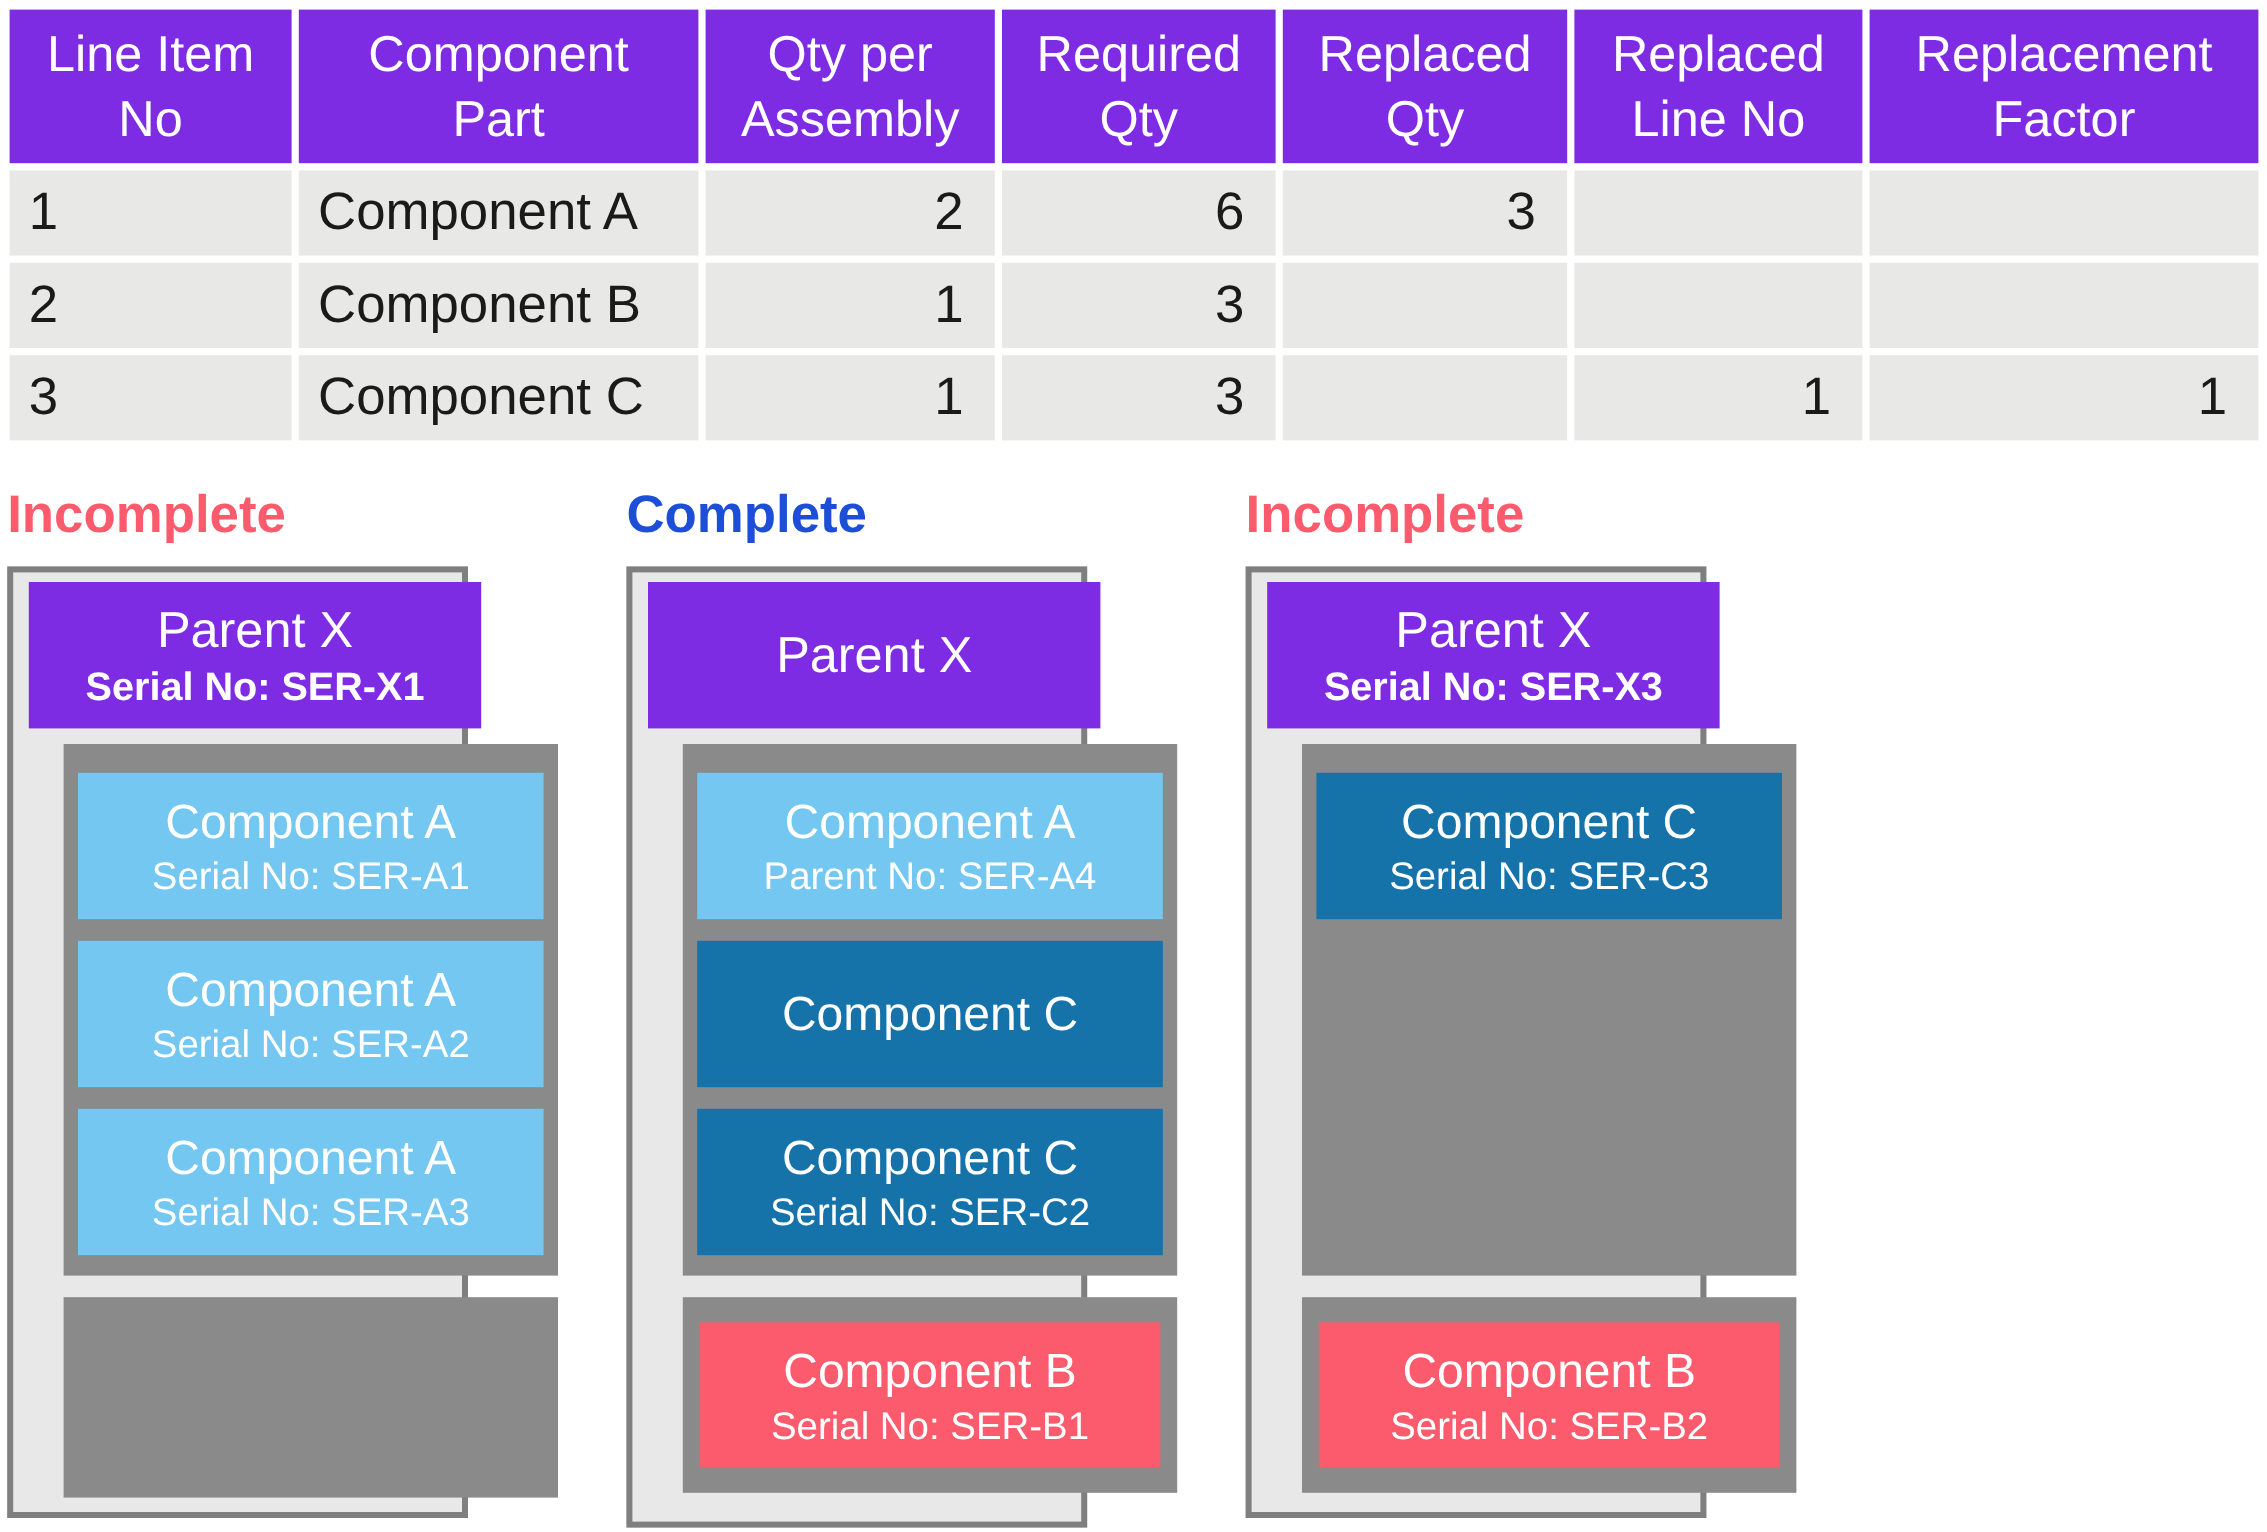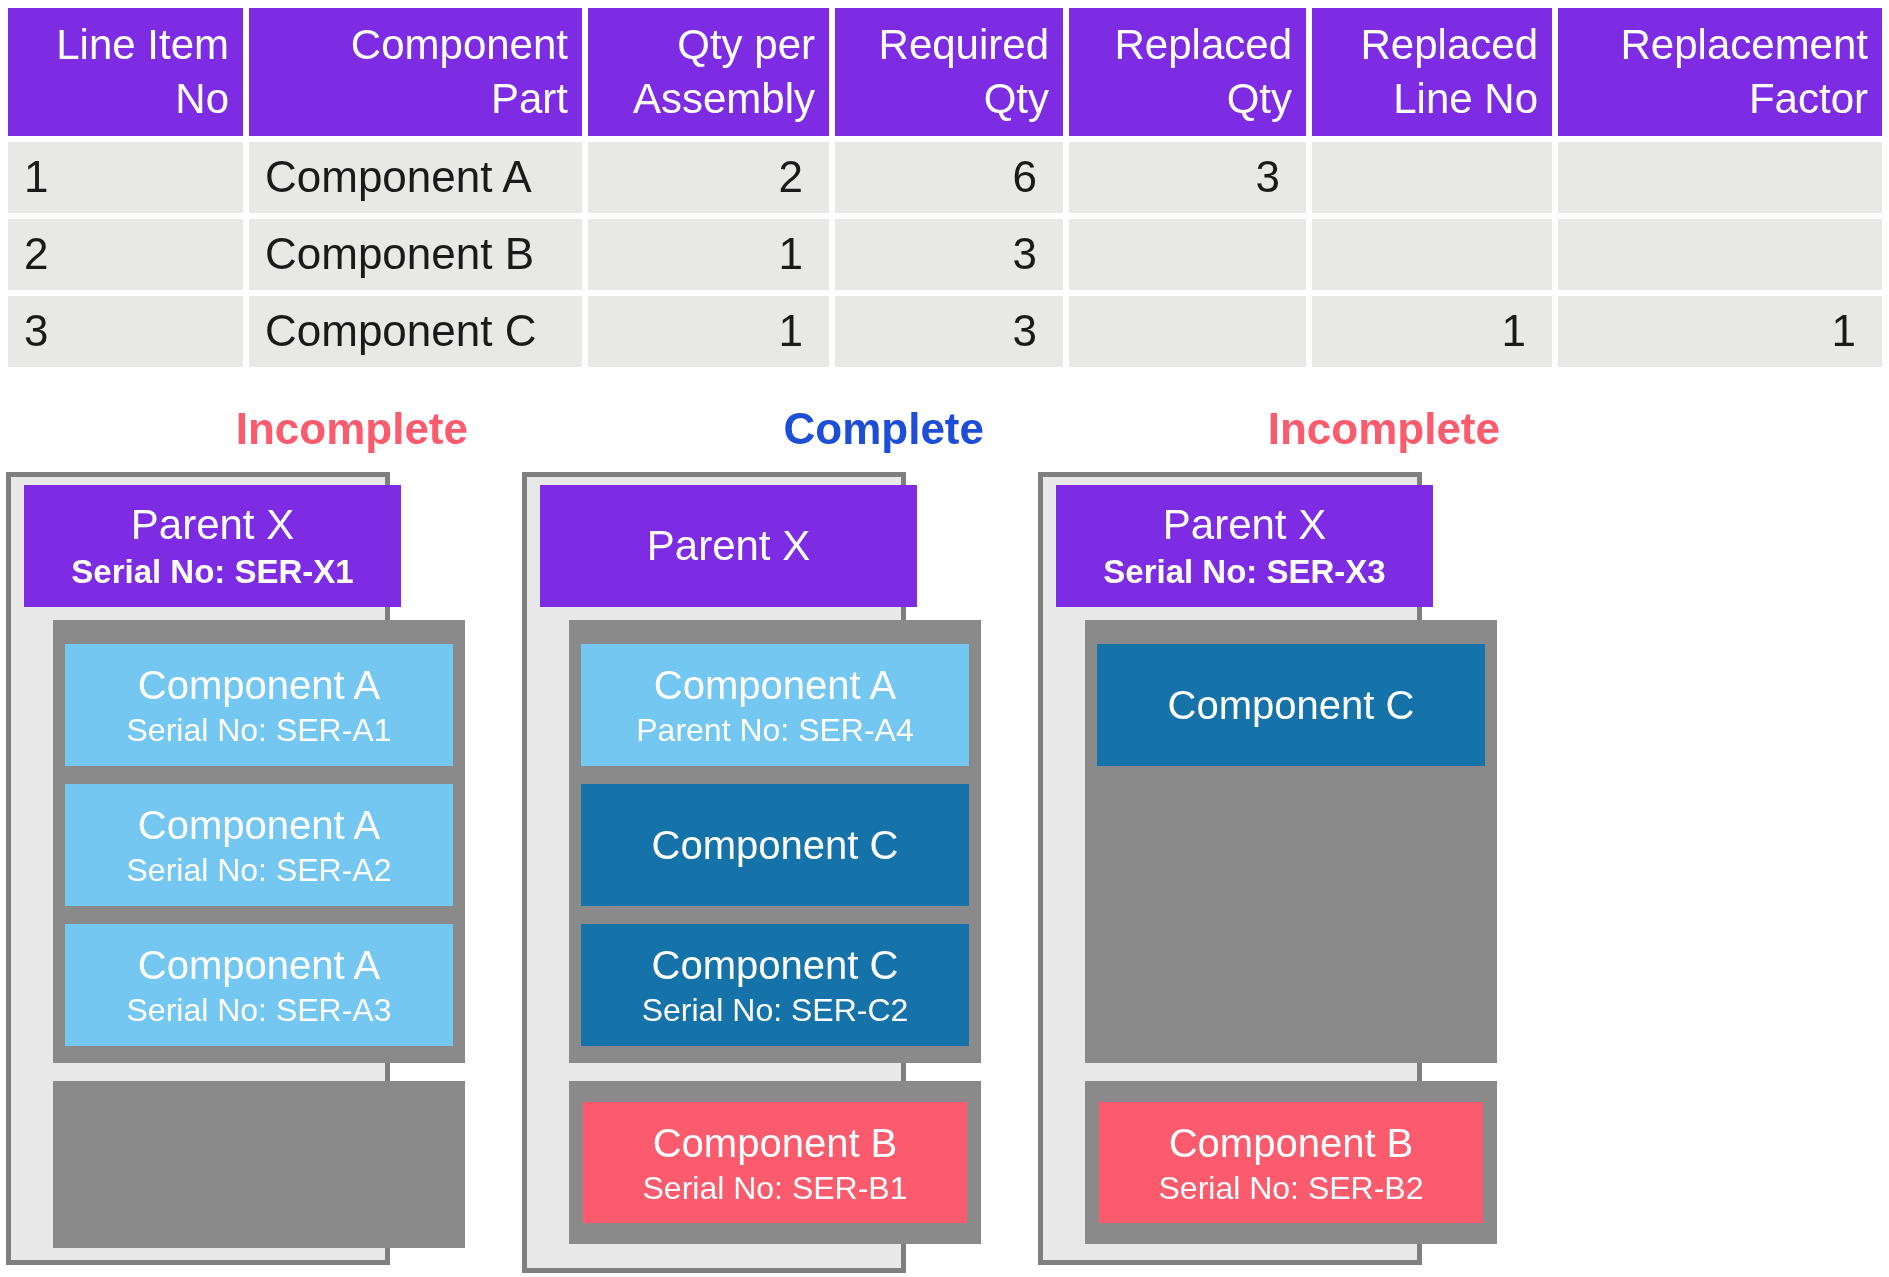--- a/index.html
+++ b/index.html
@@ -26,7 +26,7 @@
     font-size: 42px;
     font-weight: normal;
     line-height: 1.28;
-    text-align: right;
+    text-align: center;
     vertical-align: top;
     padding: 10px 14px;
     height: 124px;

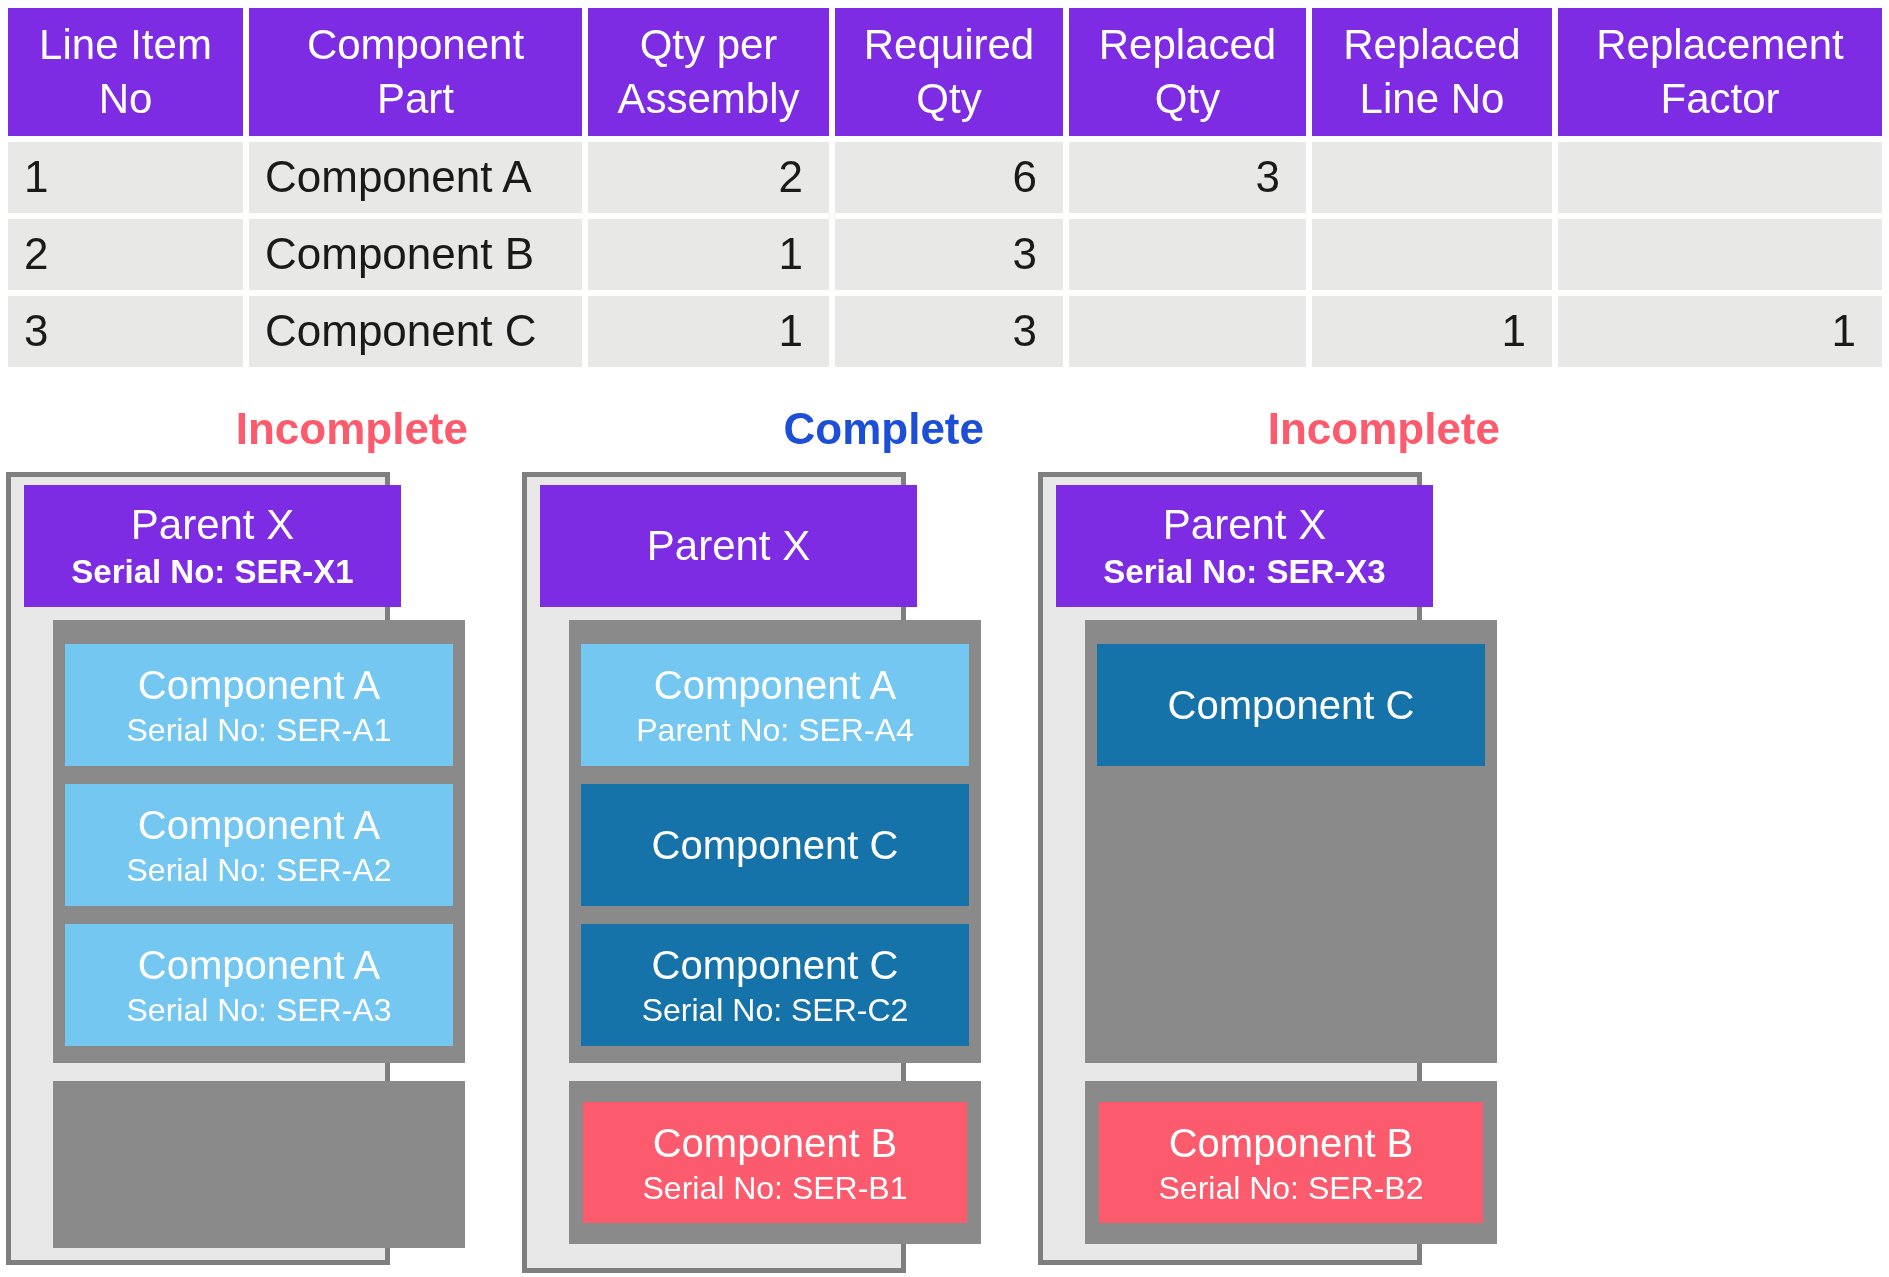--- a/index.html
+++ b/index.html
@@ -52,7 +52,6 @@
     height: 50px;
     font-size: 44px;
     font-weight: bold;
-    text-align: right;
     padding-right: 10px;
     box-sizing: border-box;
     line-height: 50px;

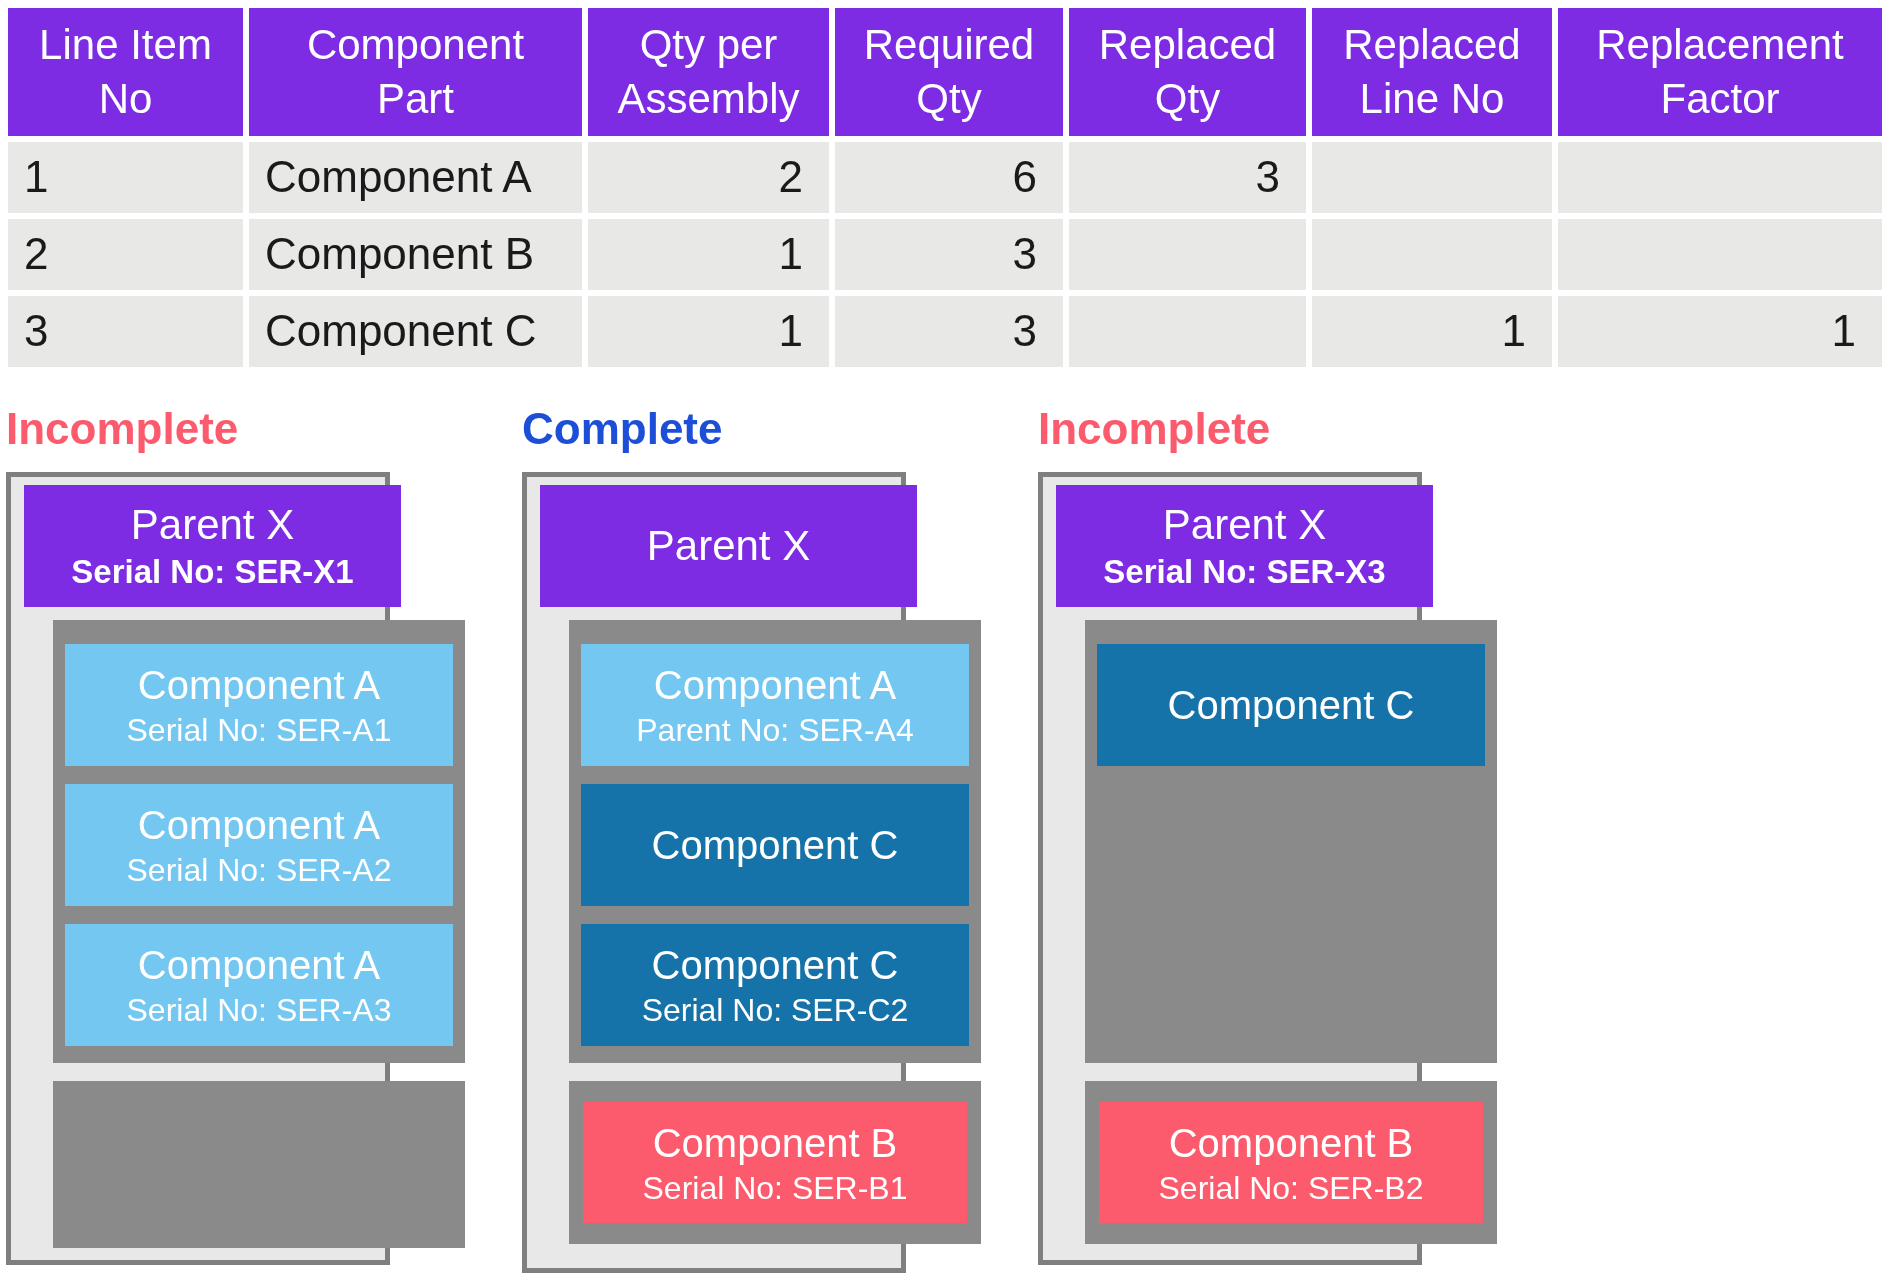--- a/index.html
+++ b/index.html
@@ -235,6 +235,7 @@
     <div class="holder main">
       <div class="comp-box" style="background-color: rgb(22, 115, 170);">
         <div class="comp-name">Component C</div>
+        <div class="comp-serial">Serial No: SER-C3</div>
       </div>
     </div>
     <div class="holder bottom" style="height:163px;">

